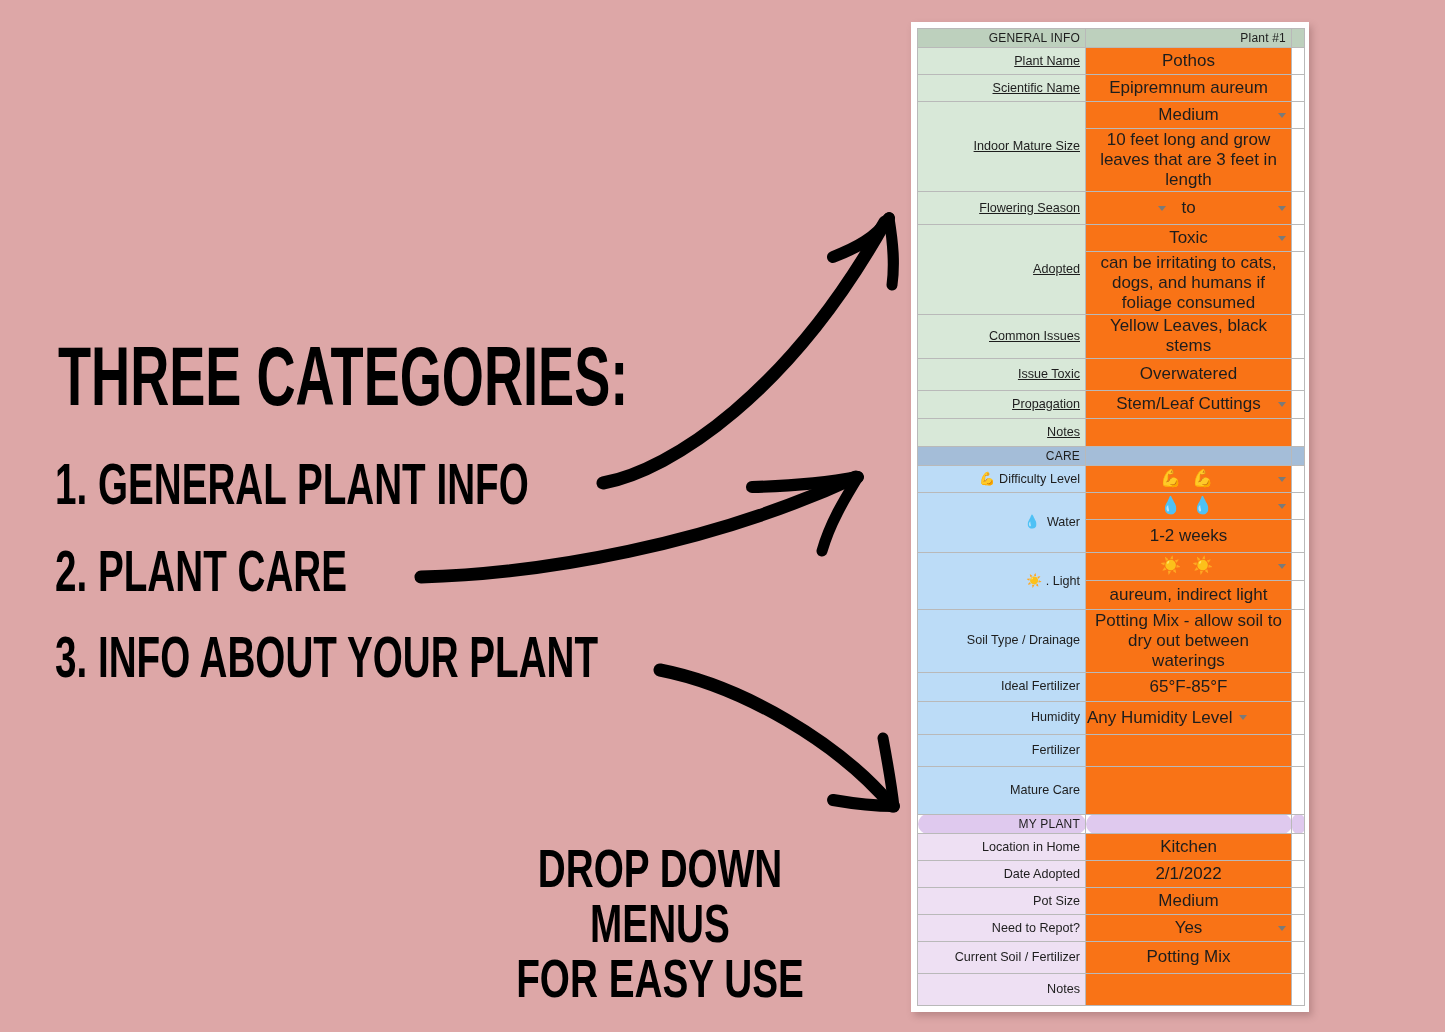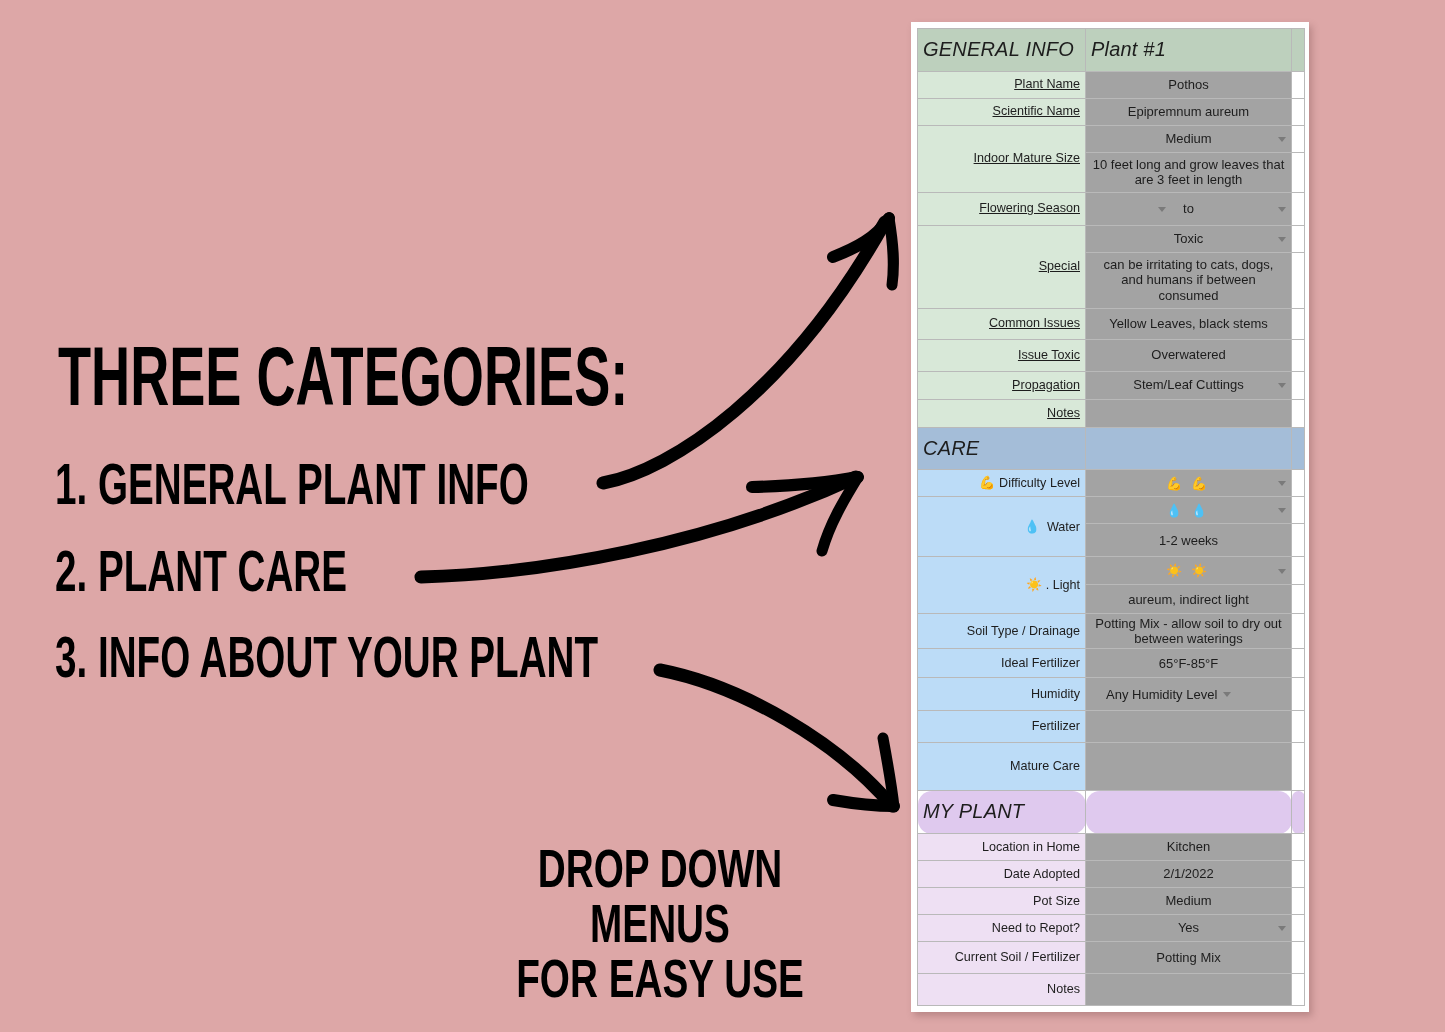--- a/index.html
+++ b/index.html
@@ -106,8 +106,8 @@
 
   
   tr.sec td{
-    text-align:left;font-size:20px;letter-spacing:.2px;
-    padding:3px 4px;border:1px solid #8a8a8a;font-style:italic;
+    text-align:right;font-size:12px;letter-spacing:.2px;
+    padding:3px 4px;border:1px solid #8a8a8a;
   }
   tr.sec.general td{background:#bdd0bd;}
   tr.sec.care td{background:#a4bdd8;}

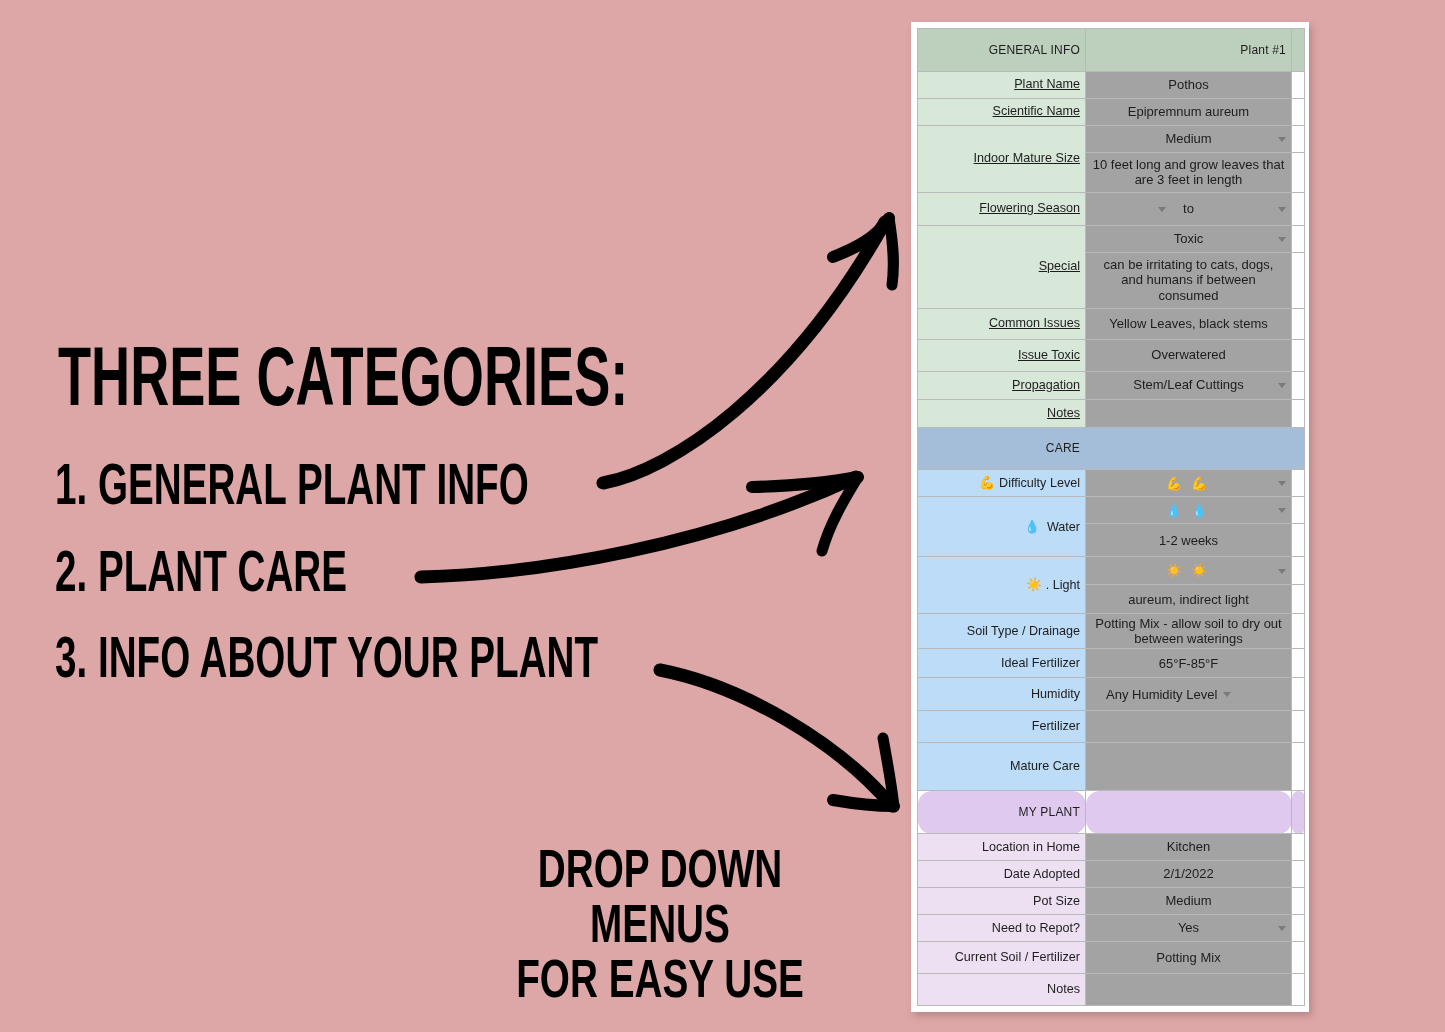--- a/index.html
+++ b/index.html
@@ -98,9 +98,9 @@
     font-size:12.6px;
   }
   td.value{
-    text-align:center;vertical-align:middle;background:#a3a3a3;
+    text-align:center;vertical-align:middle;background:#f97316;
     position:relative;
-    font-size:13px;
+    font-size:17px;
   }
   td.pad{background:#ffffff;border-left:1px solid #b9b9b9;border-top:none;border-bottom:none;border-right:none;}
 

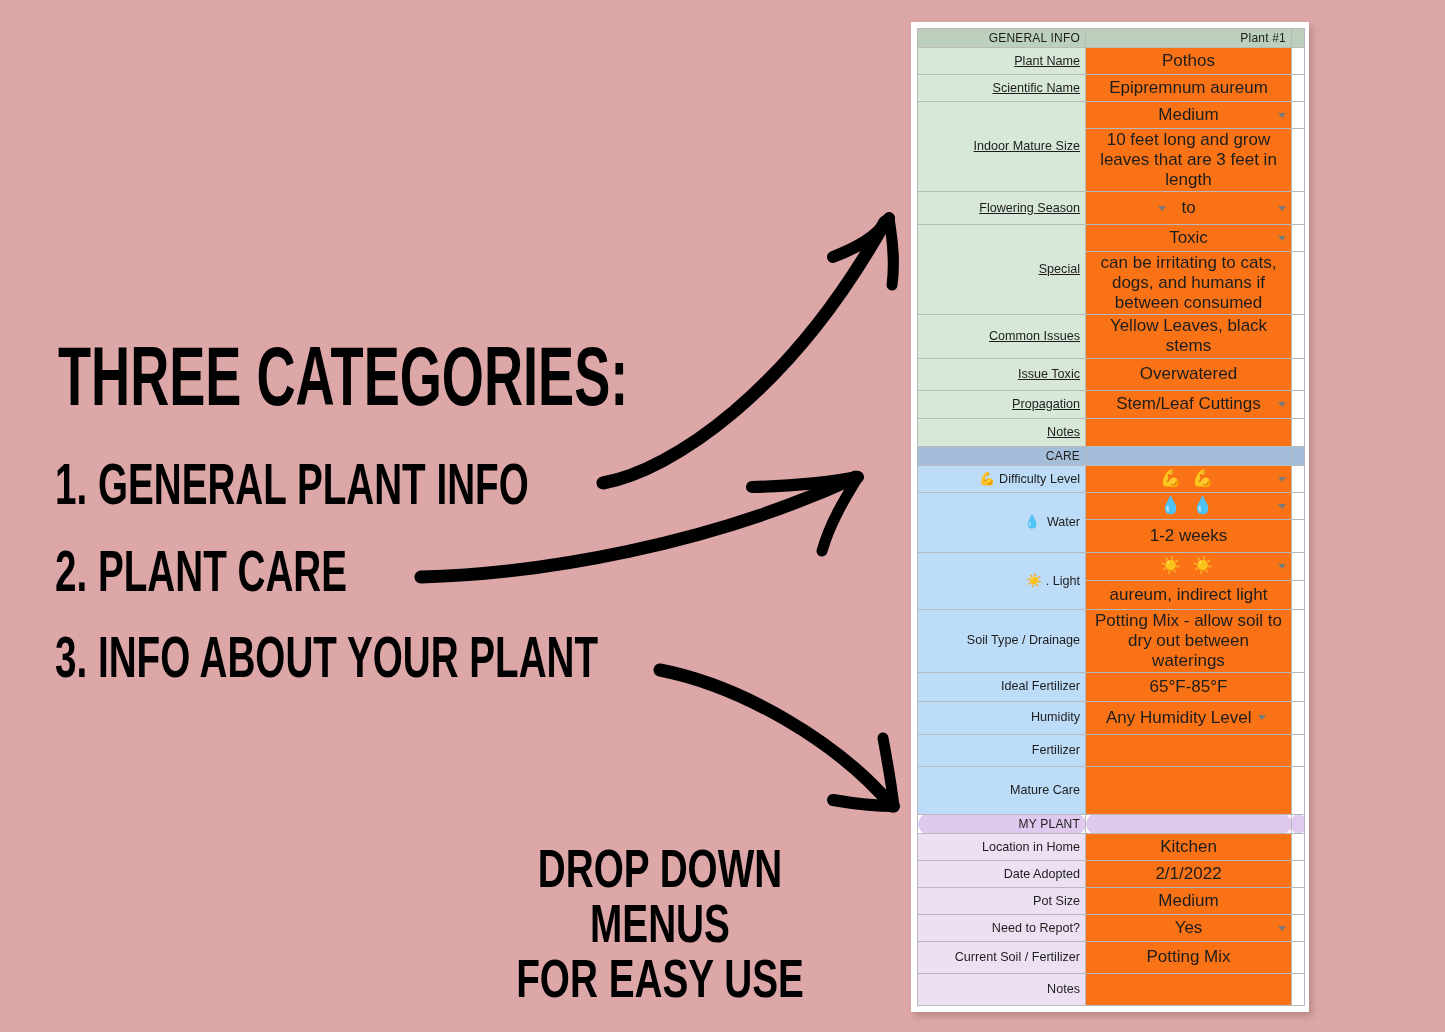--- a/index.html
+++ b/index.html
@@ -226,7 +226,7 @@
     </tr>
 
     <tr style="height:27px">
-      <td class="label lbl-general" rowspan="2">Special</td>
+      <td class="label lbl-general" rowspan="2">Adopted</td>
       <td class="value mid">
         <span>Toxic</span>
         <span class="caret"></span>

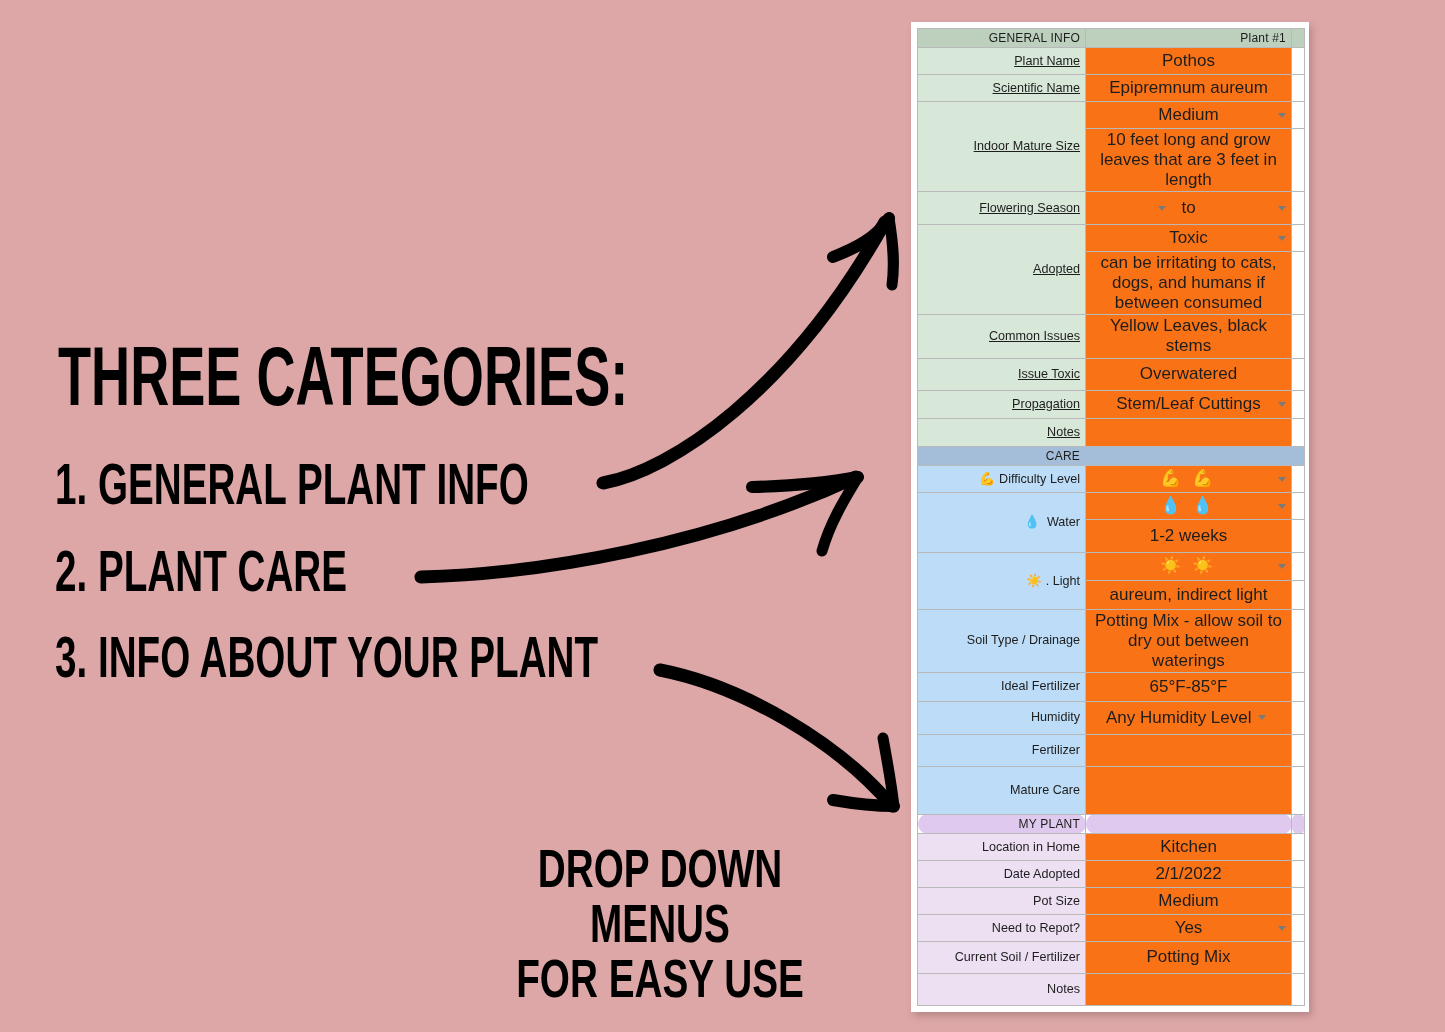--- a/index.html
+++ b/index.html
@@ -234,7 +234,7 @@
       <td class="pad"></td>
     </tr>
     <tr style="height:56px">
-      <td class="value mid">can be irritating to cats, dogs, and humans if between consumed</td>
+      <td class="value mid">can be irritating to cats, dogs, and humans if foliage consumed</td>
       <td class="pad"></td>
     </tr>
 

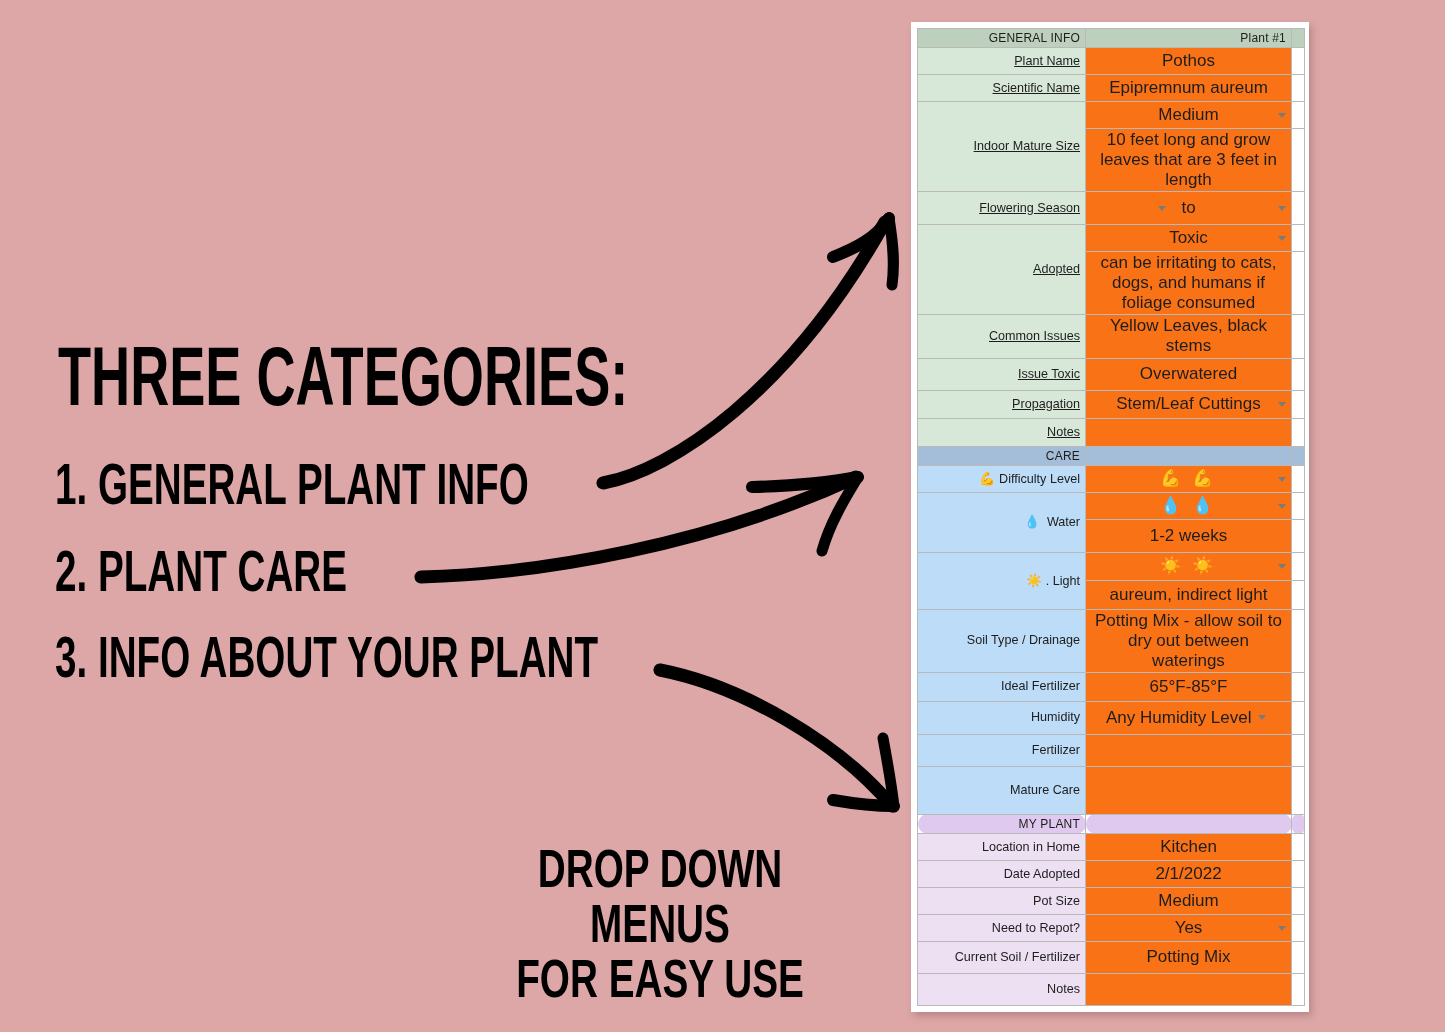--- a/index.html
+++ b/index.html
@@ -326,7 +326,7 @@
 
     <tr style="height:33px">
       <td class="label lbl-care">Humidity</td>
-      <td class="value mid" style="text-align:left;padding-left:20px">
+      <td class="value mid" style="text-align:left;padding-left:1px">
         <span>Any Humidity Level</span><span class="caret inline"></span>
       </td>
       <td class="pad"></td>

